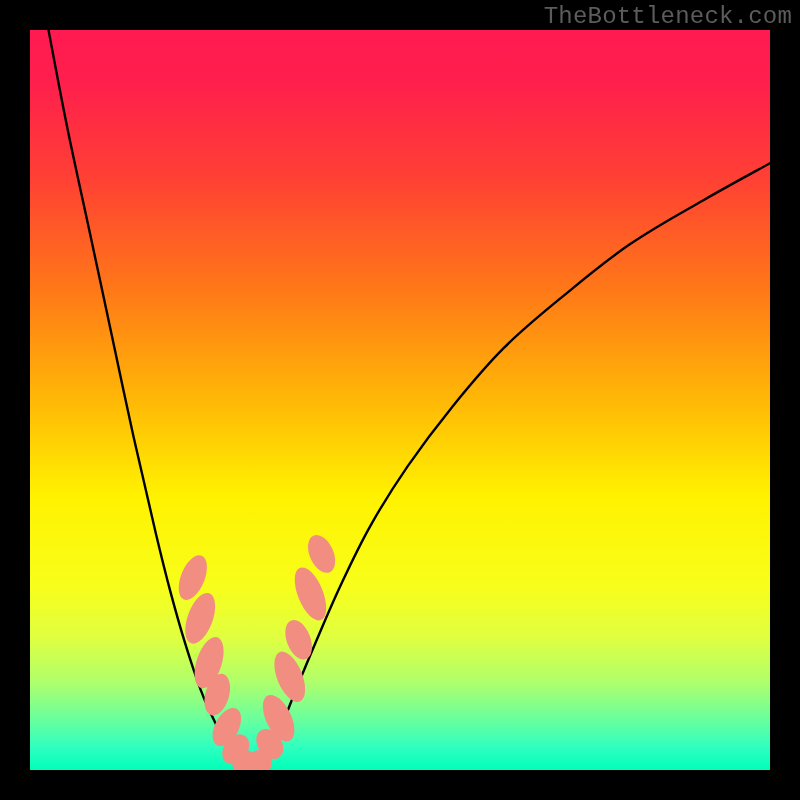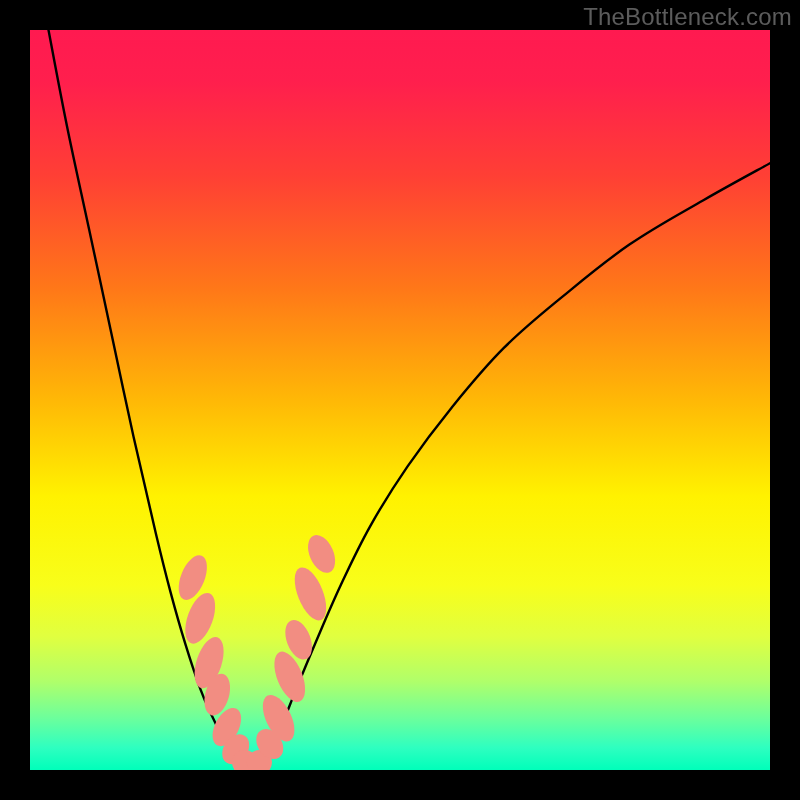--- a/index.html
+++ b/index.html
@@ -21,7 +21,7 @@
     position: absolute;
     top: 3px;
     right: 8px;
-    font-family: Liberation Sans, sans-serif;
+    font-family: Liberation Mono, monospace;
     font-size: 24px;
     font-weight: 500;
     color: #5c5c5c;

